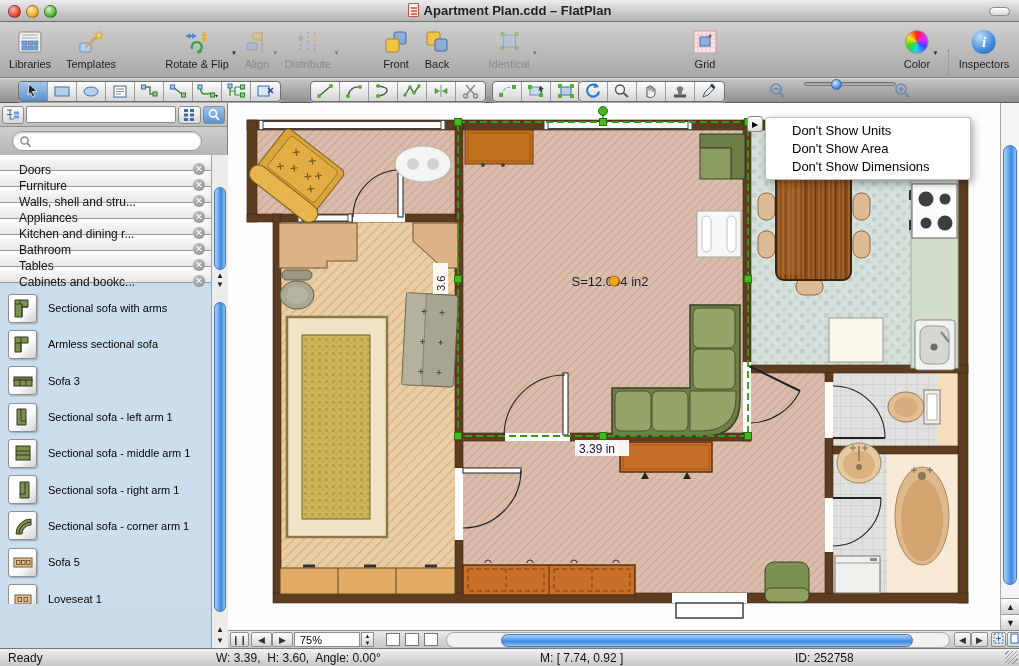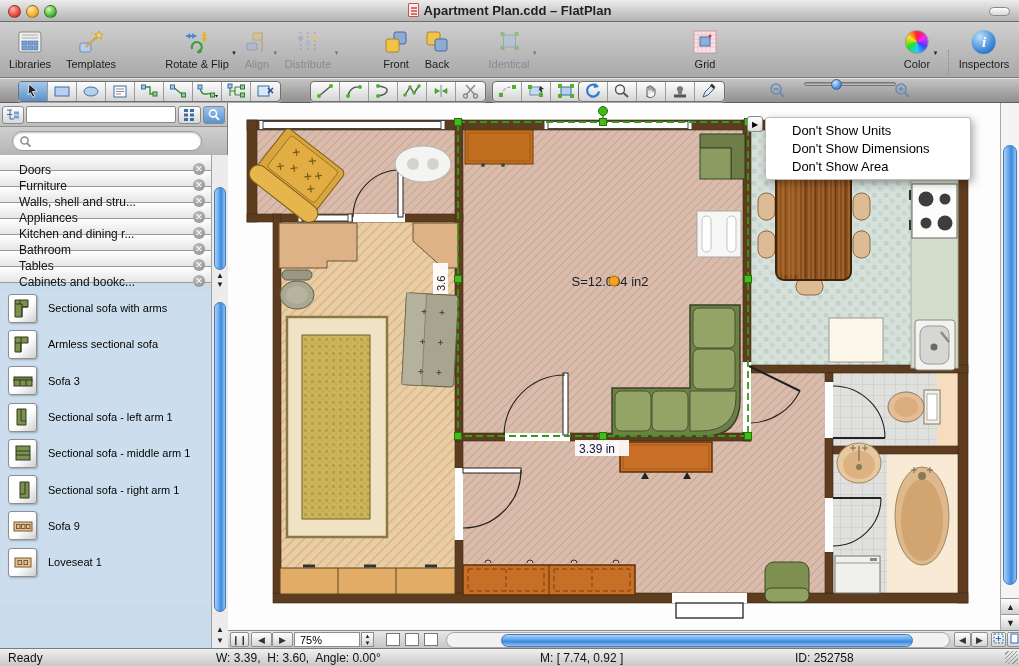--- a/index.html
+++ b/index.html
@@ -862,8 +862,8 @@
     <div class="actbtn">▶</div>
     <div class="cmenu">
       <div>Don't Show Units</div>
+      <div>Don't Show Area</div>
       <div>Don't Show Dimensions</div>
-      <div>Don't Show Area</div>
     </div>
 
     <div class="cv-vscroll">

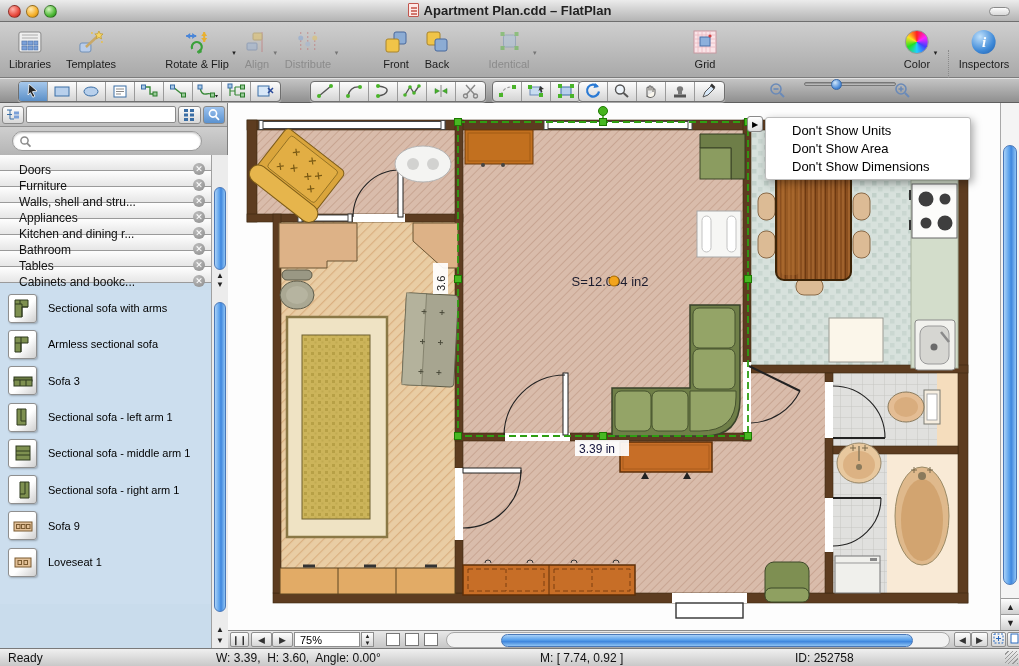--- a/index.html
+++ b/index.html
@@ -566,6 +566,15 @@
       <div class="item">
           <span class="ib">
             <svg width="22" height="22">
+              <path d="M4 19A15 15 0 0 1 19 4v6a9 9 0 0 0-9 9z" fill="#7e9050" stroke="#2f3a1f"></path>
+              <path d="M7 19a12 12 0 0 1 12-12" fill="none" stroke="#2f3a1f"></path>
+            </svg>
+          </span>
+          <span class="il">Sectional sofa - corner arm 1</span>
+        </div>
+      <div class="item">
+          <span class="ib">
+            <svg width="22" height="22">
               <rect x="2" y="7" width="18" height="9" fill="#e2c098" stroke="#7a5a30"></rect>
               <g fill="none" stroke="#7a5a30">
                 <rect x="4.5" y="9.5" width="3.5" height="4"></rect>

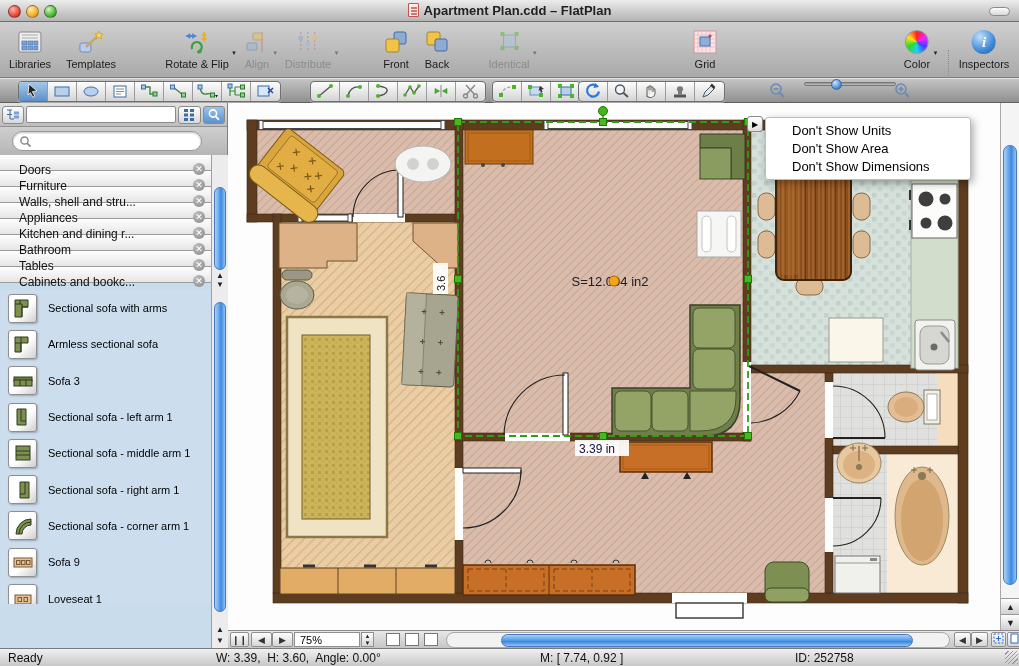--- a/index.html
+++ b/index.html
@@ -583,7 +583,7 @@
               </g>
             </svg>
           </span>
-          <span class="il">Sofa 9</span>
+          <span class="il">Sofa 5</span>
         </div>
       <div class="item">
           <span class="ib">

